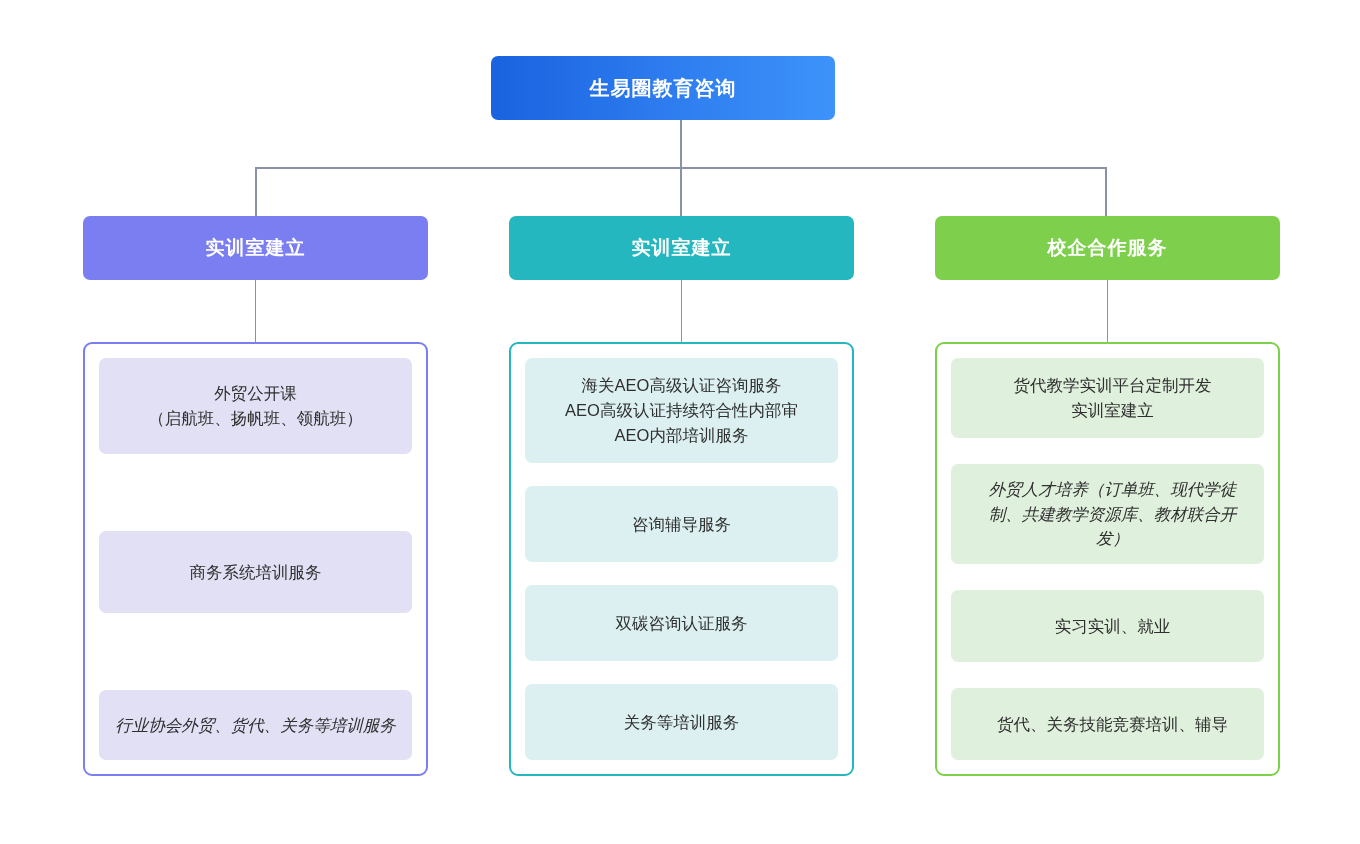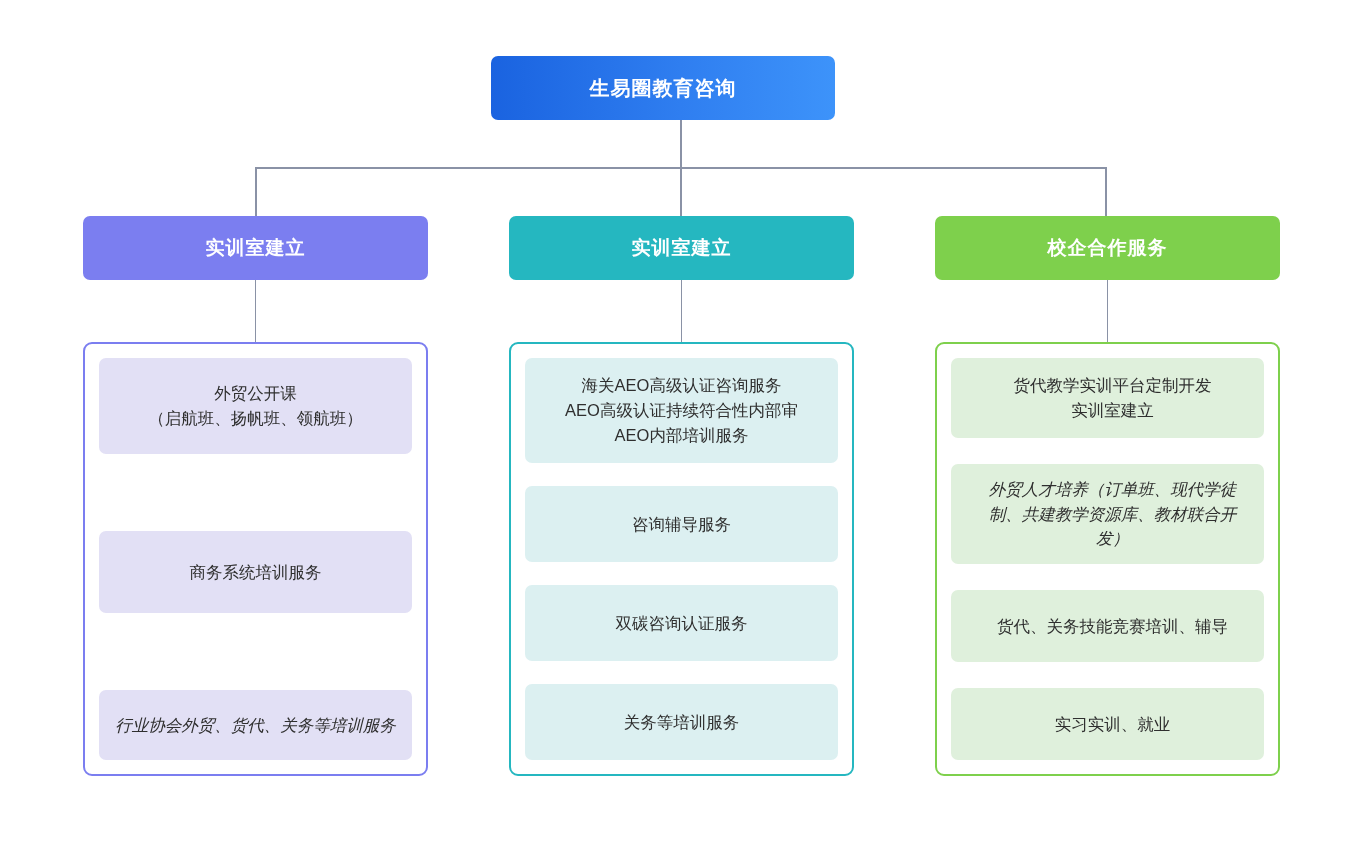--- a/index.html
+++ b/index.html
@@ -198,8 +198,8 @@
       <div class="leaf leaf-0">货代教学实训平台定制开发
 实训室建立</div>
       <div class="leaf leaf-1">外贸人才培养（订单班、现代学徒制、共建教学资源库、教材联合开发）</div>
+      <div class="leaf leaf-3">实习实训、就业</div>
       <div class="leaf leaf-2">货代、关务技能竞赛培训、辅导</div>
-      <div class="leaf leaf-3">实习实训、就业</div>
     </div>
   </div>
 

